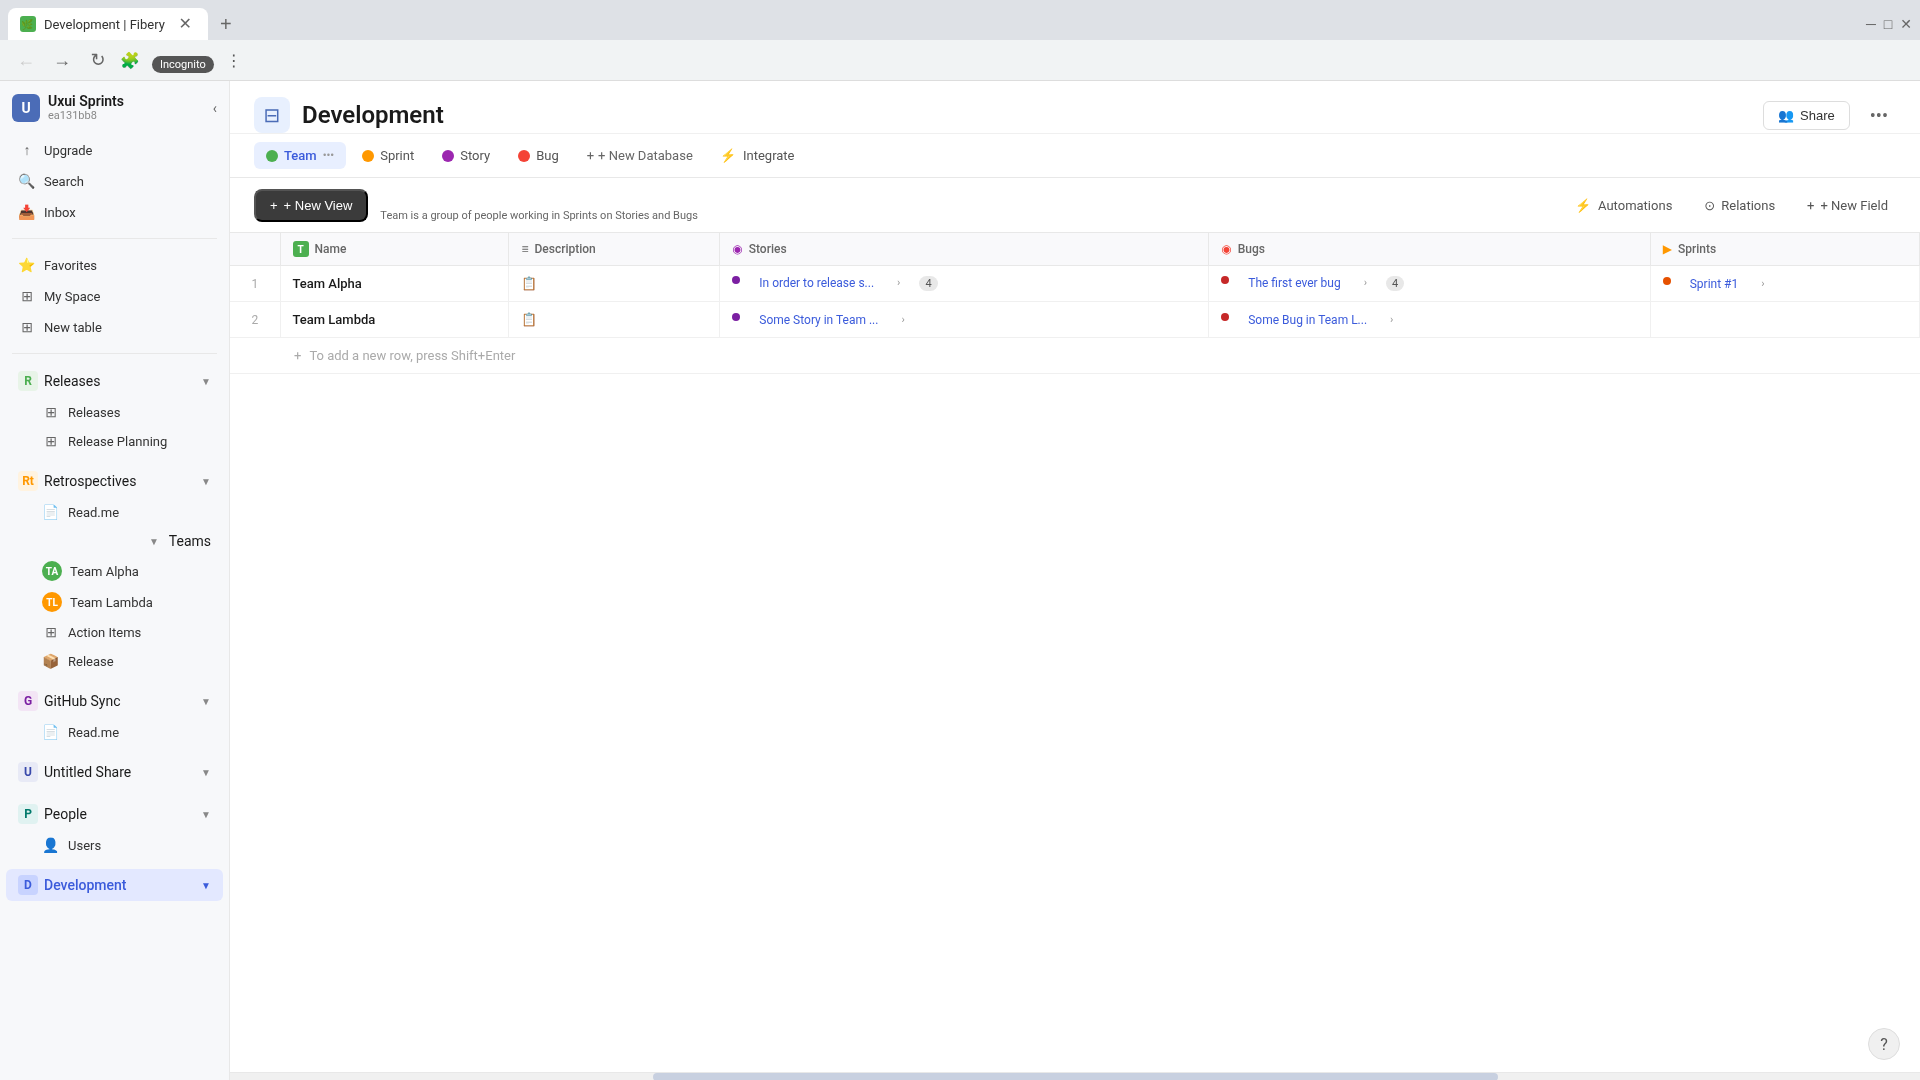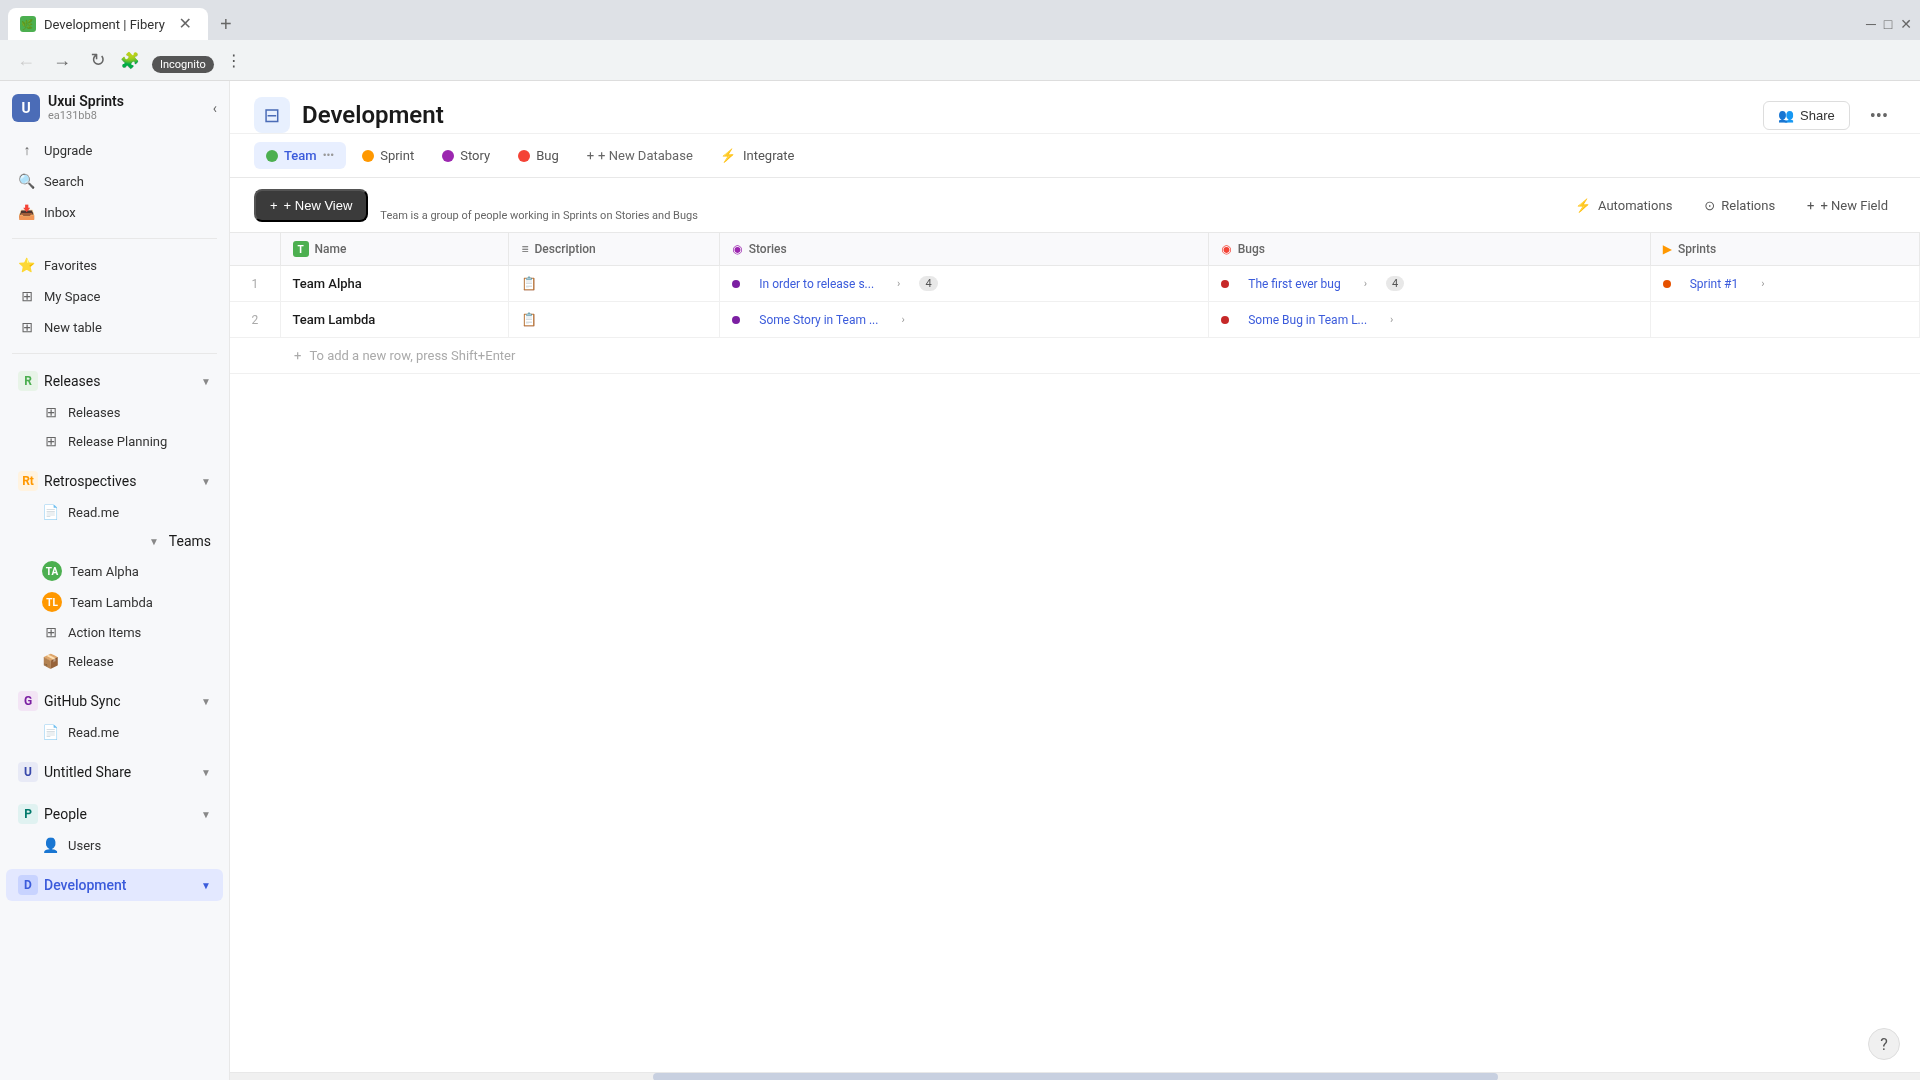--- a/index.html
+++ b/index.html
@@ -90,7 +90,7 @@
     tbody td { padding: 10px 12px; border-right: 1px solid #f0f0f0; vertical-align: middle; font-size: 13px; }
     .row-num { color: #aaa; text-align: center; font-size: 12px; }
     .row-name { font-weight: 500; color: #1a1a1a; }
-    .cell-linked { display: flex; align-items: center; gap: 19px; font-size: 12px; color: #3b5bdb; }
+    .cell-linked { display: flex; gap: 19px; font-size: 12px; color: #3b5bdb; }
     .cell-linked-dot { width: 8px; height: 8px; border-radius: 50%; flex-shrink: 0; }
     .cell-linked-text { overflow: hidden; text-overflow: ellipsis; white-space: nowrap; max-width: 180px; }
     .cell-expand { color: #999; cursor: pointer; font-size: 11px; margin-left: 4px; }

